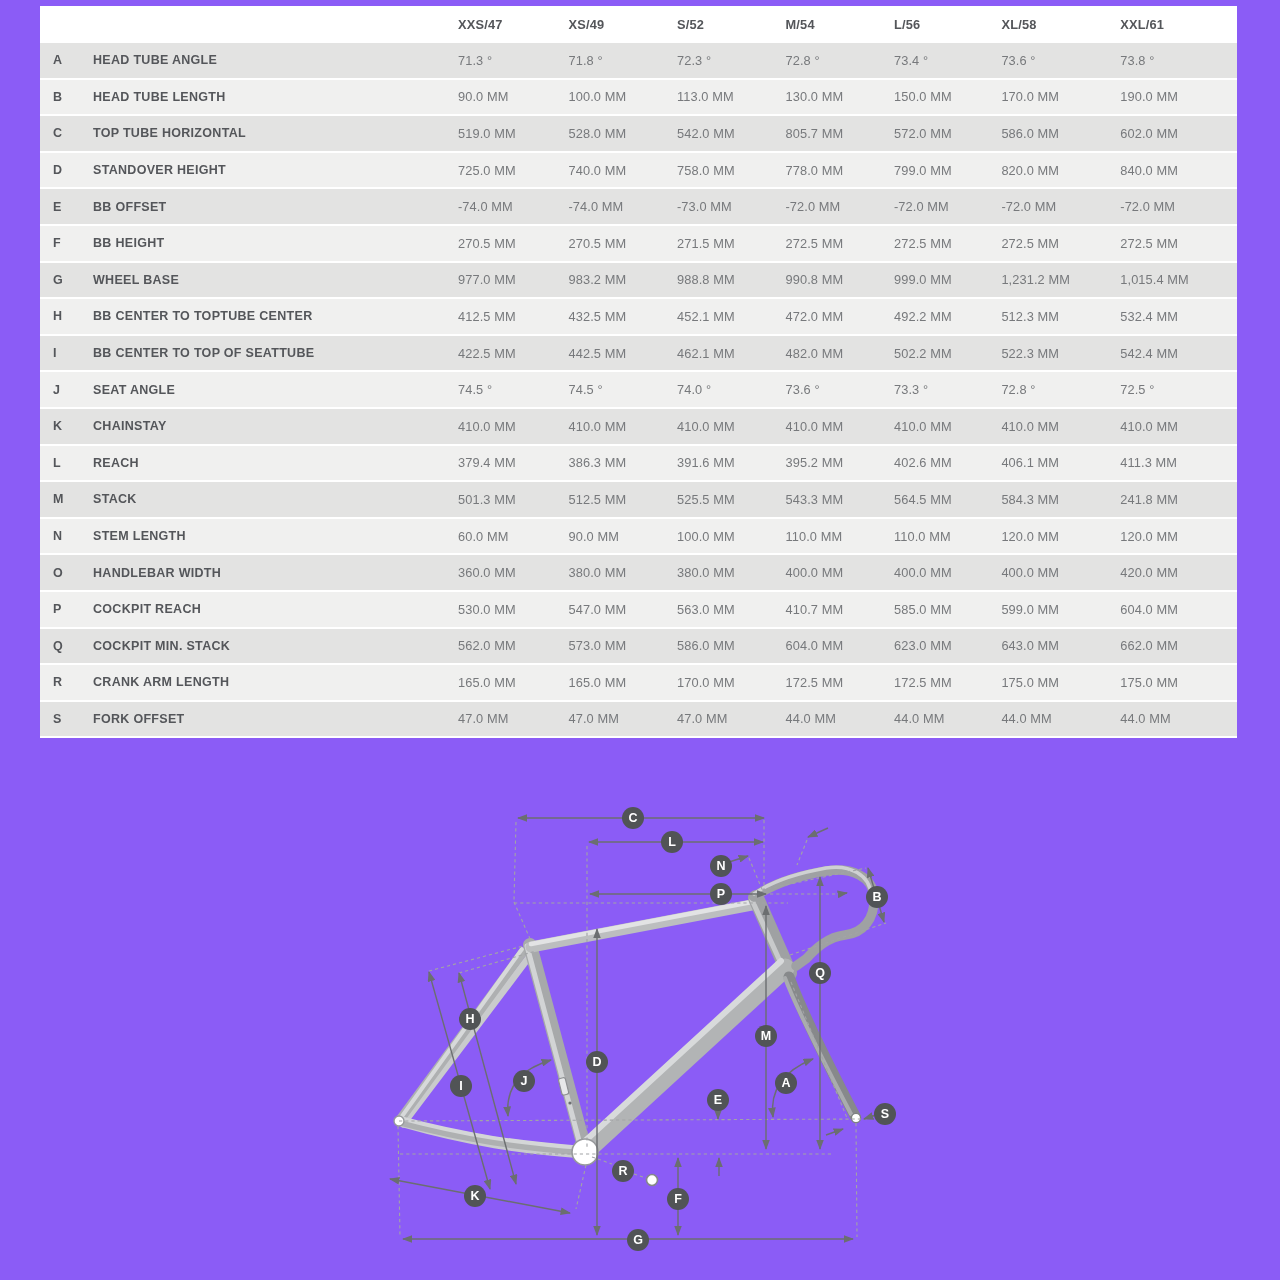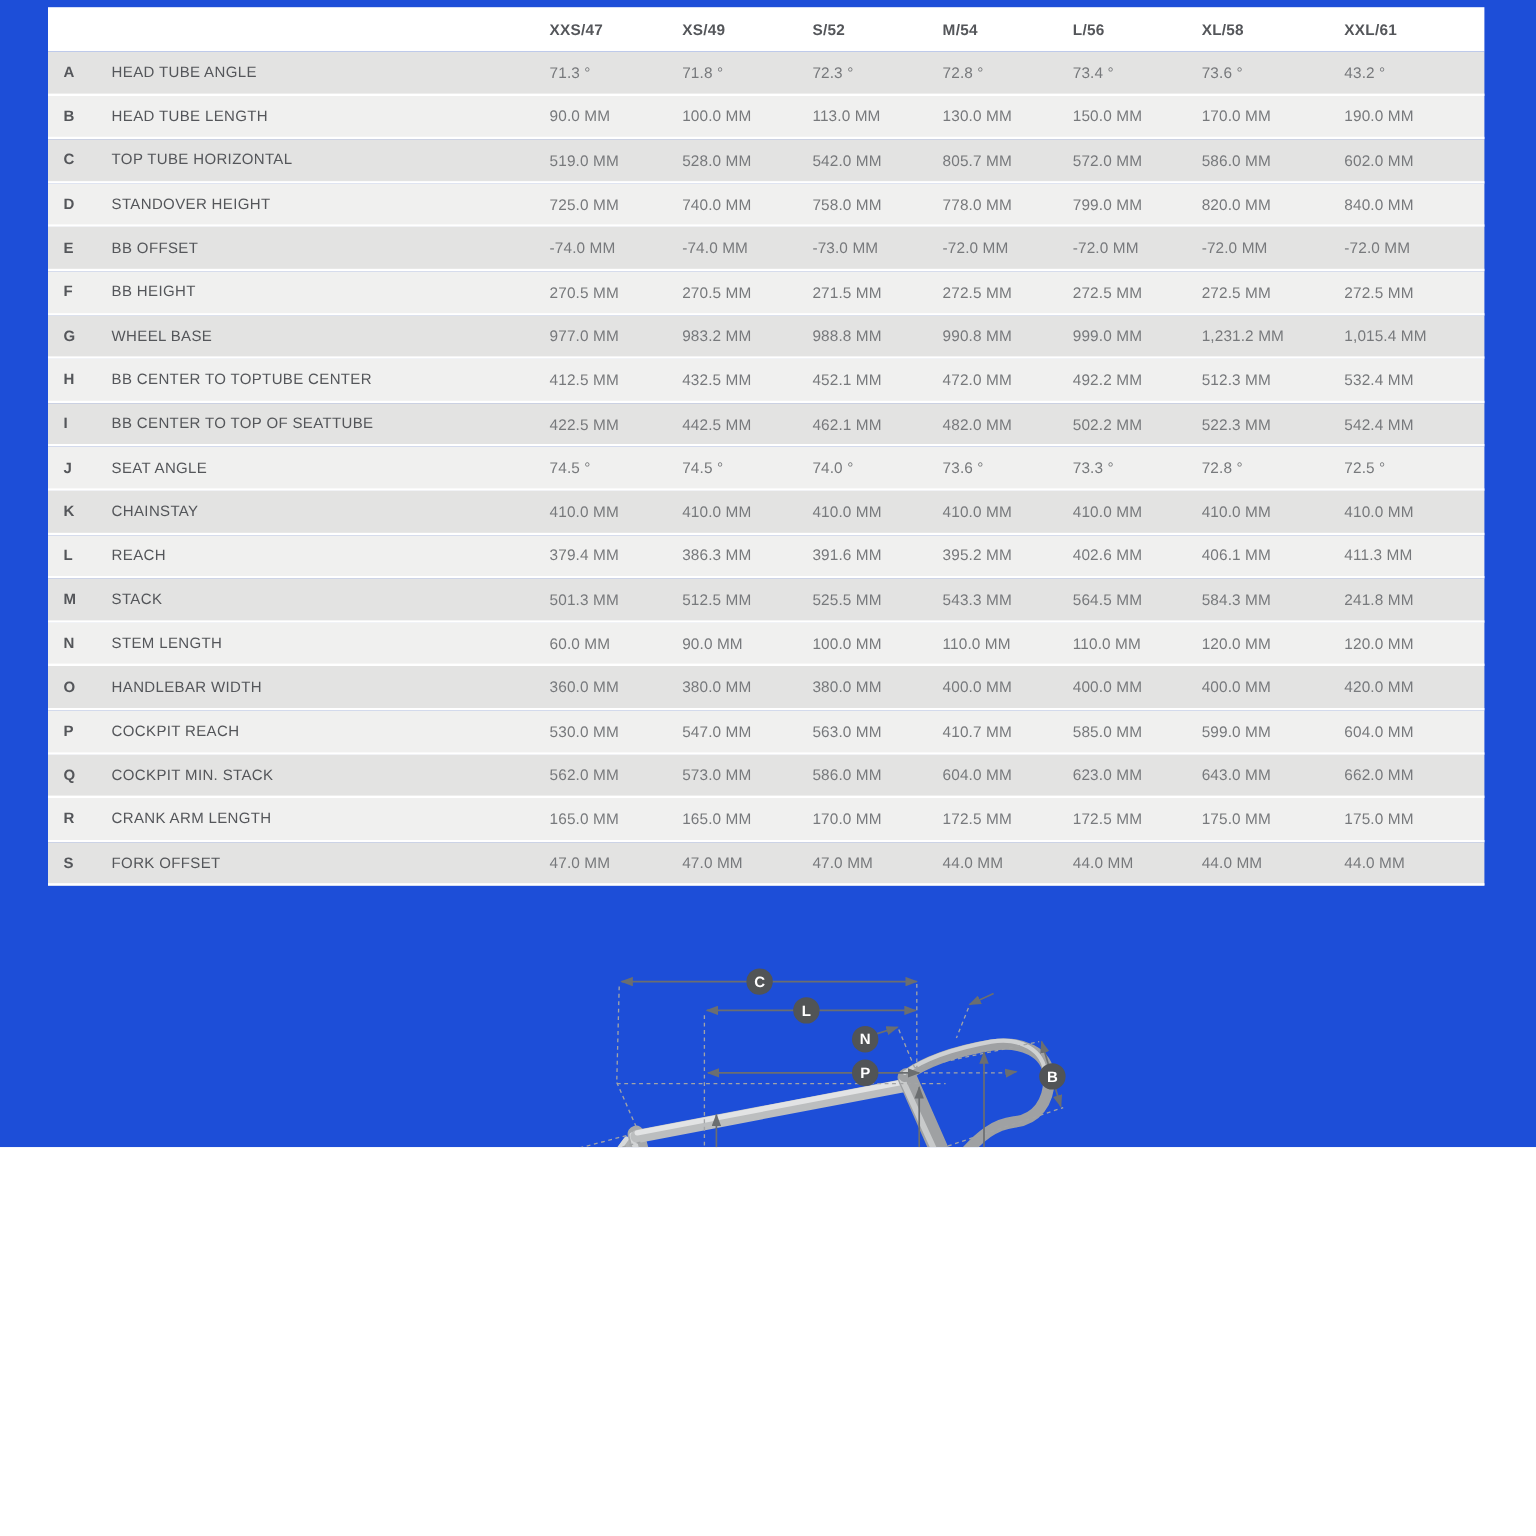--- a/index.html
+++ b/index.html
@@ -3,7 +3,7 @@
 <meta charset="utf-8">
 <style>
   html,body{margin:0;padding:0;background:#fff;}
-  #page{position:relative;width:1280px;height:956px;background:#1d4ed8;overflow:hidden;
+  #page{position:relative;width:1280px;height:1280px;background:#8b5cf6;overflow:hidden;
         font-family:"Liberation Sans",sans-serif;}
   
   #geo-table{position:absolute;left:40px;top:6px;width:1197px;}

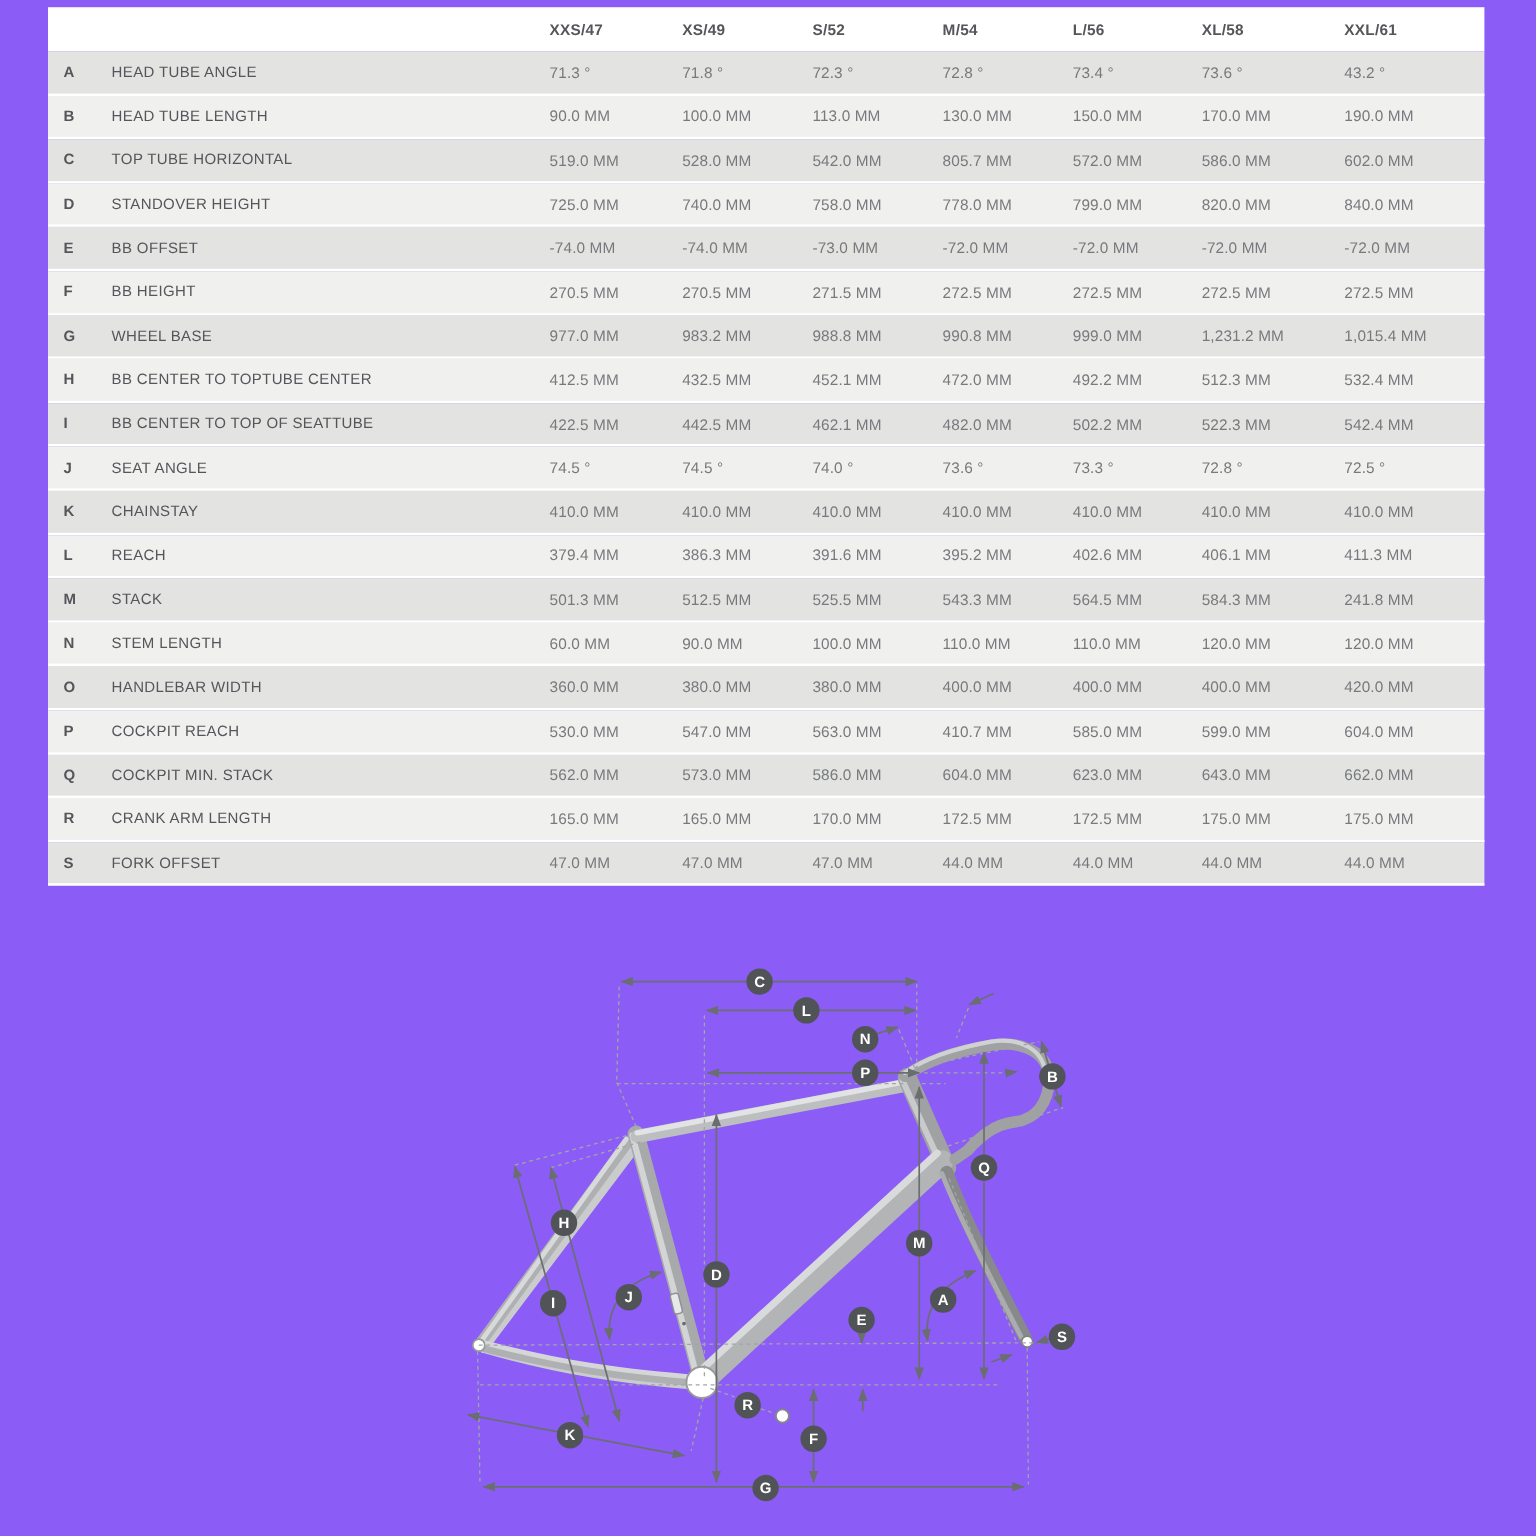--- a/index.html
+++ b/index.html
@@ -15,7 +15,7 @@
   .spec-row.odd{background:#e3e3e2;}
   .spec-row.even{background:#f0f0ef;}
   .cell-letter{font-size:12.5px;font-weight:bold;color:#54565a;padding-left:13px;}
-  .cell-name{font-size:12.5px;font-weight:normal;color:#54565a;letter-spacing:.3px;}
+  .cell-name{font-size:12.5px;font-weight:bold;color:#54565a;letter-spacing:.3px;}
   .cell-val{font-size:12.8px;color:#77797c;letter-spacing:.1px;}
   
   #frame-diagram{position:absolute;left:370px;top:795px;width:545px;height:475px;}

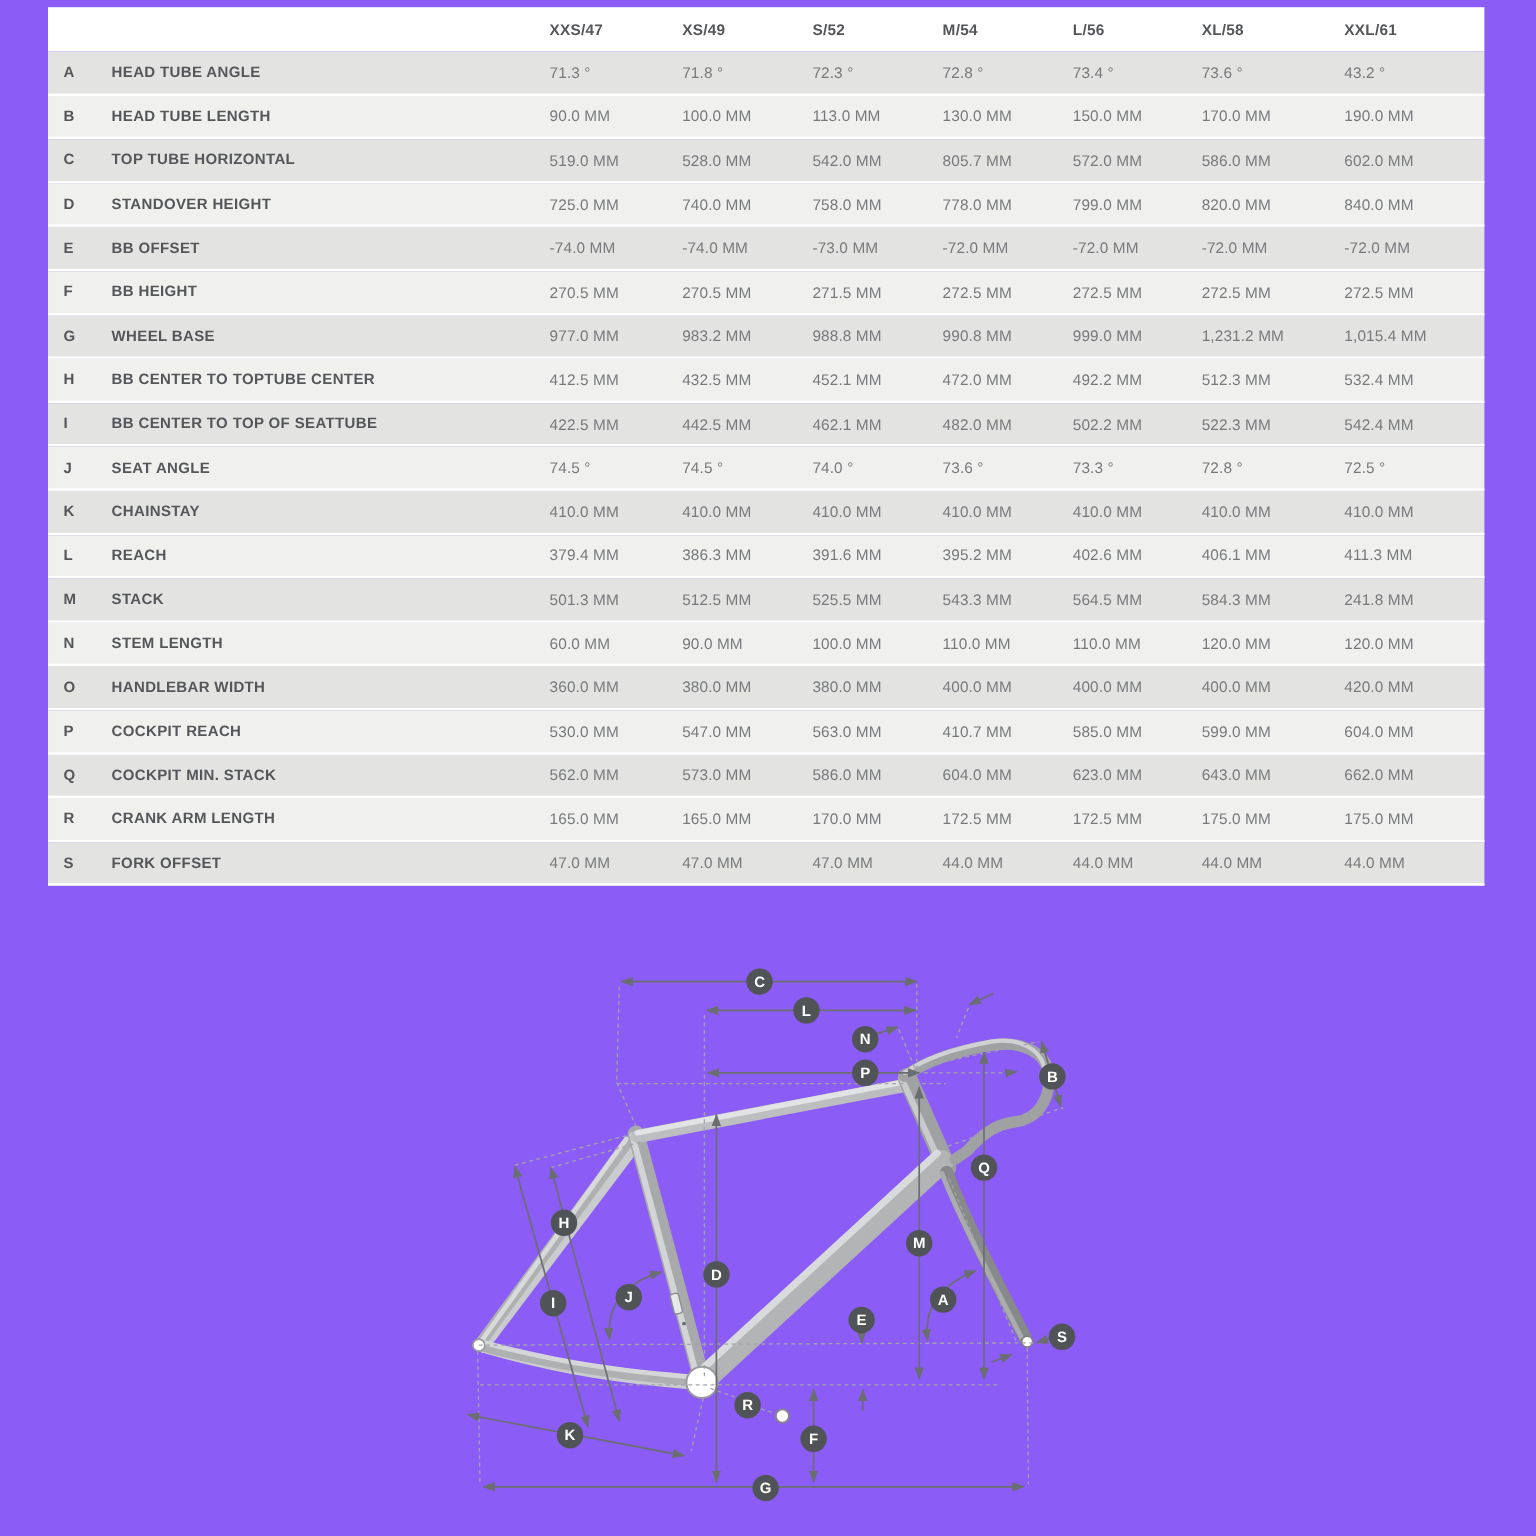--- a/index.html
+++ b/index.html
@@ -52,7 +52,7 @@
           <div class="cell-val">72.8 °</div>
           <div class="cell-val">73.4 °</div>
           <div class="cell-val">73.6 °</div>
-          <div class="cell-val">43.2 °</div>
+          <div class="cell-val">73.8 °</div>
         </div>
         <div class="grid-row spec-row even">
           <div class="cell-letter">B</div>

